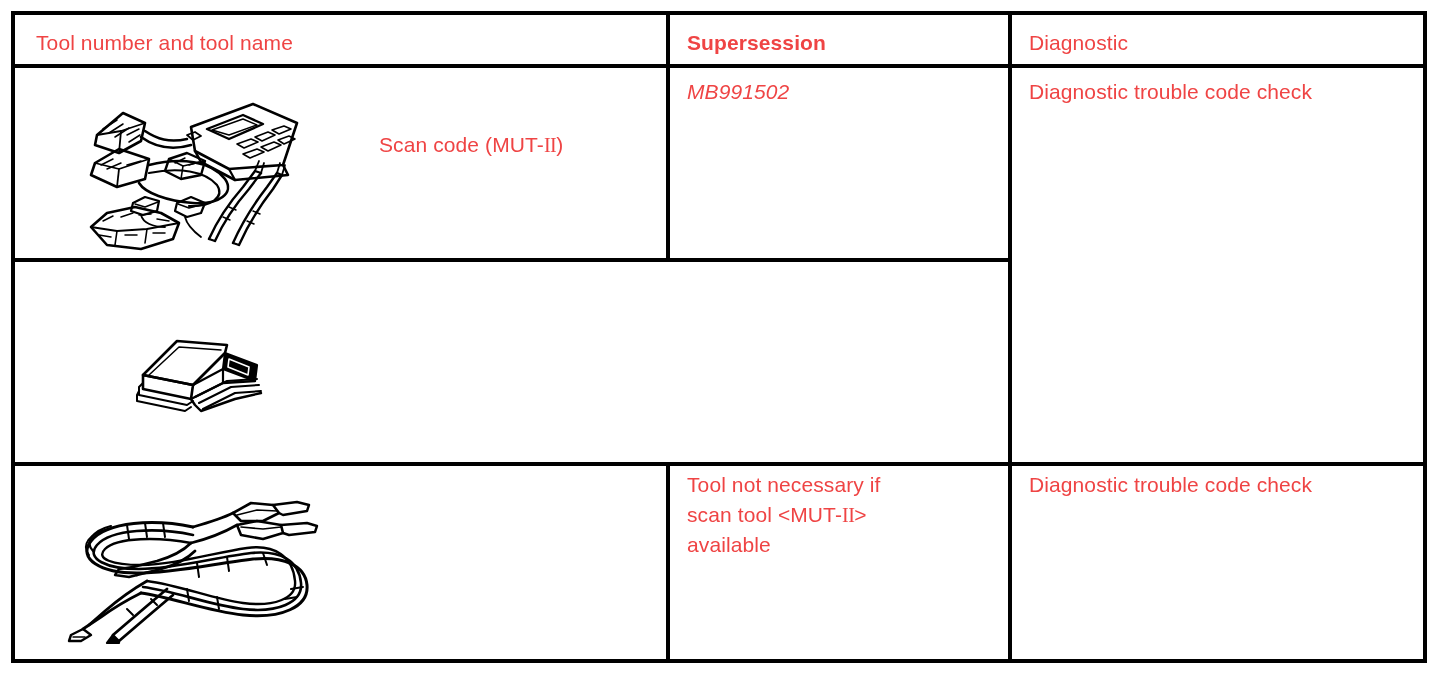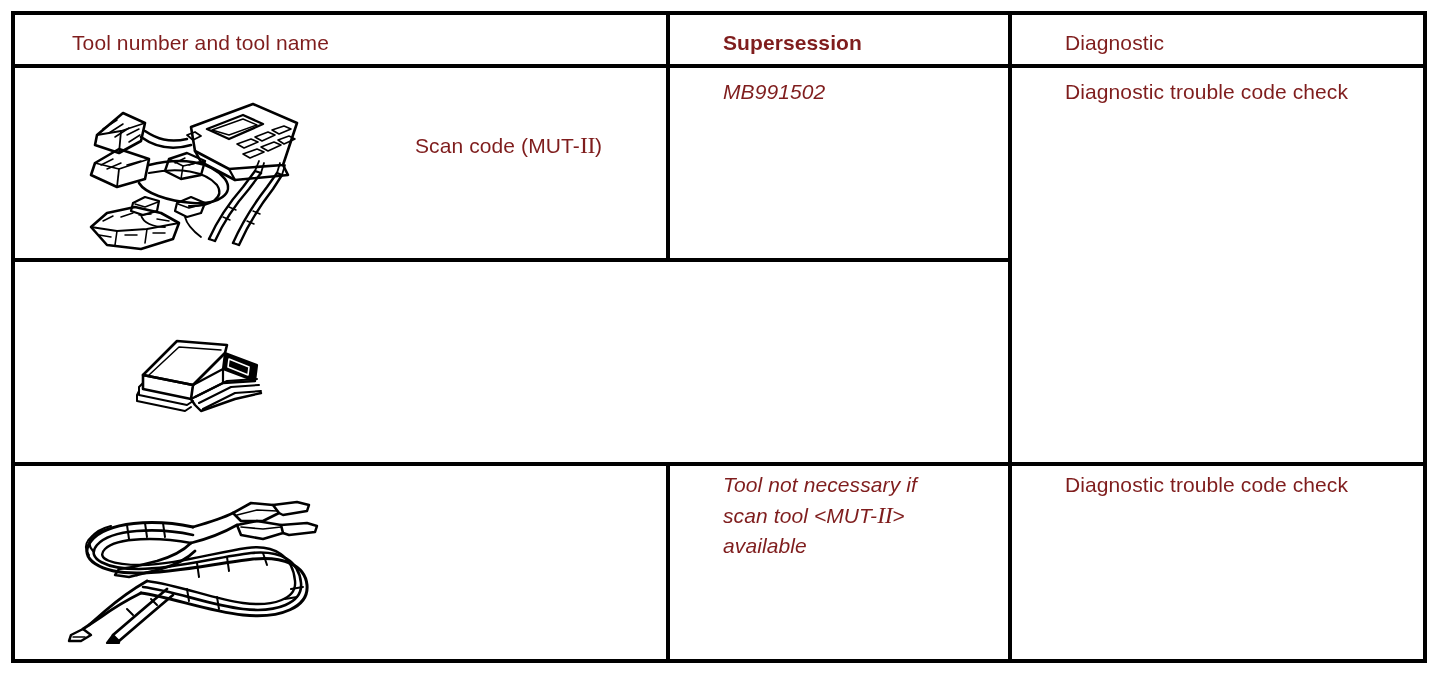--- a/index.html
+++ b/index.html
@@ -62,8 +62,7 @@
     line-height: 30px;
     letter-spacing: 0.1px;
     white-space: pre-line;
-    color: #7f1d1d;
-    margin-left: 36px;
+    color: #ef4444;
   }
 
   .hdr { font-size: 21px; }

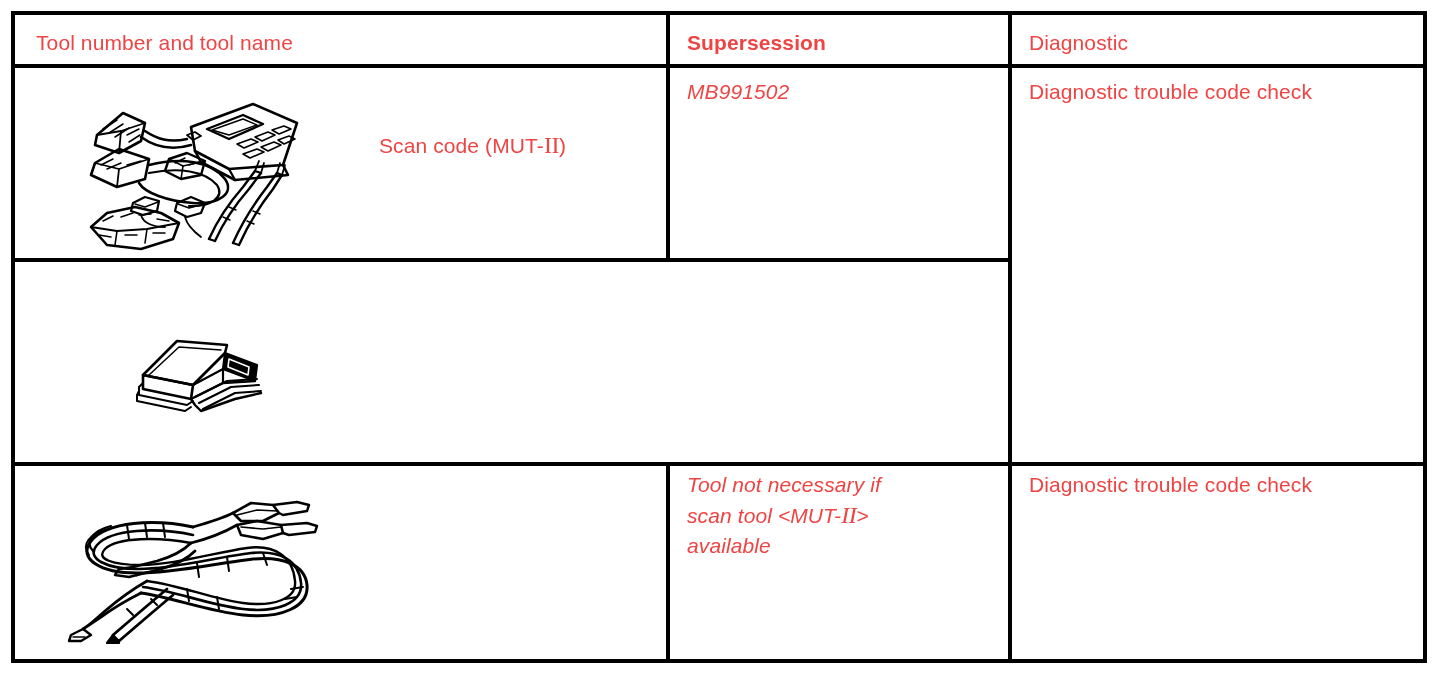--- a/index.html
+++ b/index.html
@@ -83,7 +83,7 @@
 
   .mutnum {
     font-family: "Liberation Serif", serif;
-    font-size: 24px;
+    font-size: 20px;
     letter-spacing: -0.5px;
   }
 

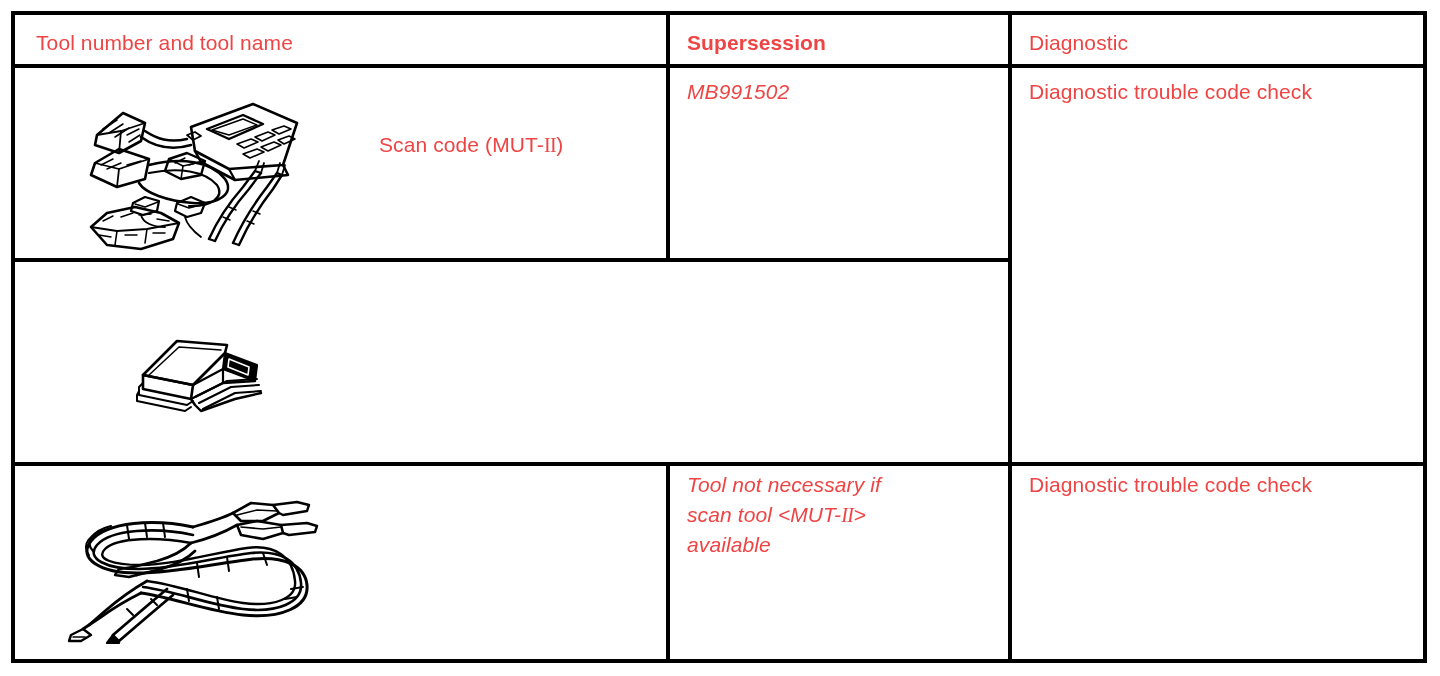--- a/index.html
+++ b/index.html
@@ -78,7 +78,7 @@
   .r2-name   { left: 364px; top: 254px; }
 
   .r3-name   { left: 364px; top: 515px; }
-  .r3-super  { left: 672px; top: 455px; font-style: italic; }
+  .r3-super  { left: 672px; top: 455px; }
   .r3-app    { left: 1014px; top: 455px; }
 
   .mutnum {

